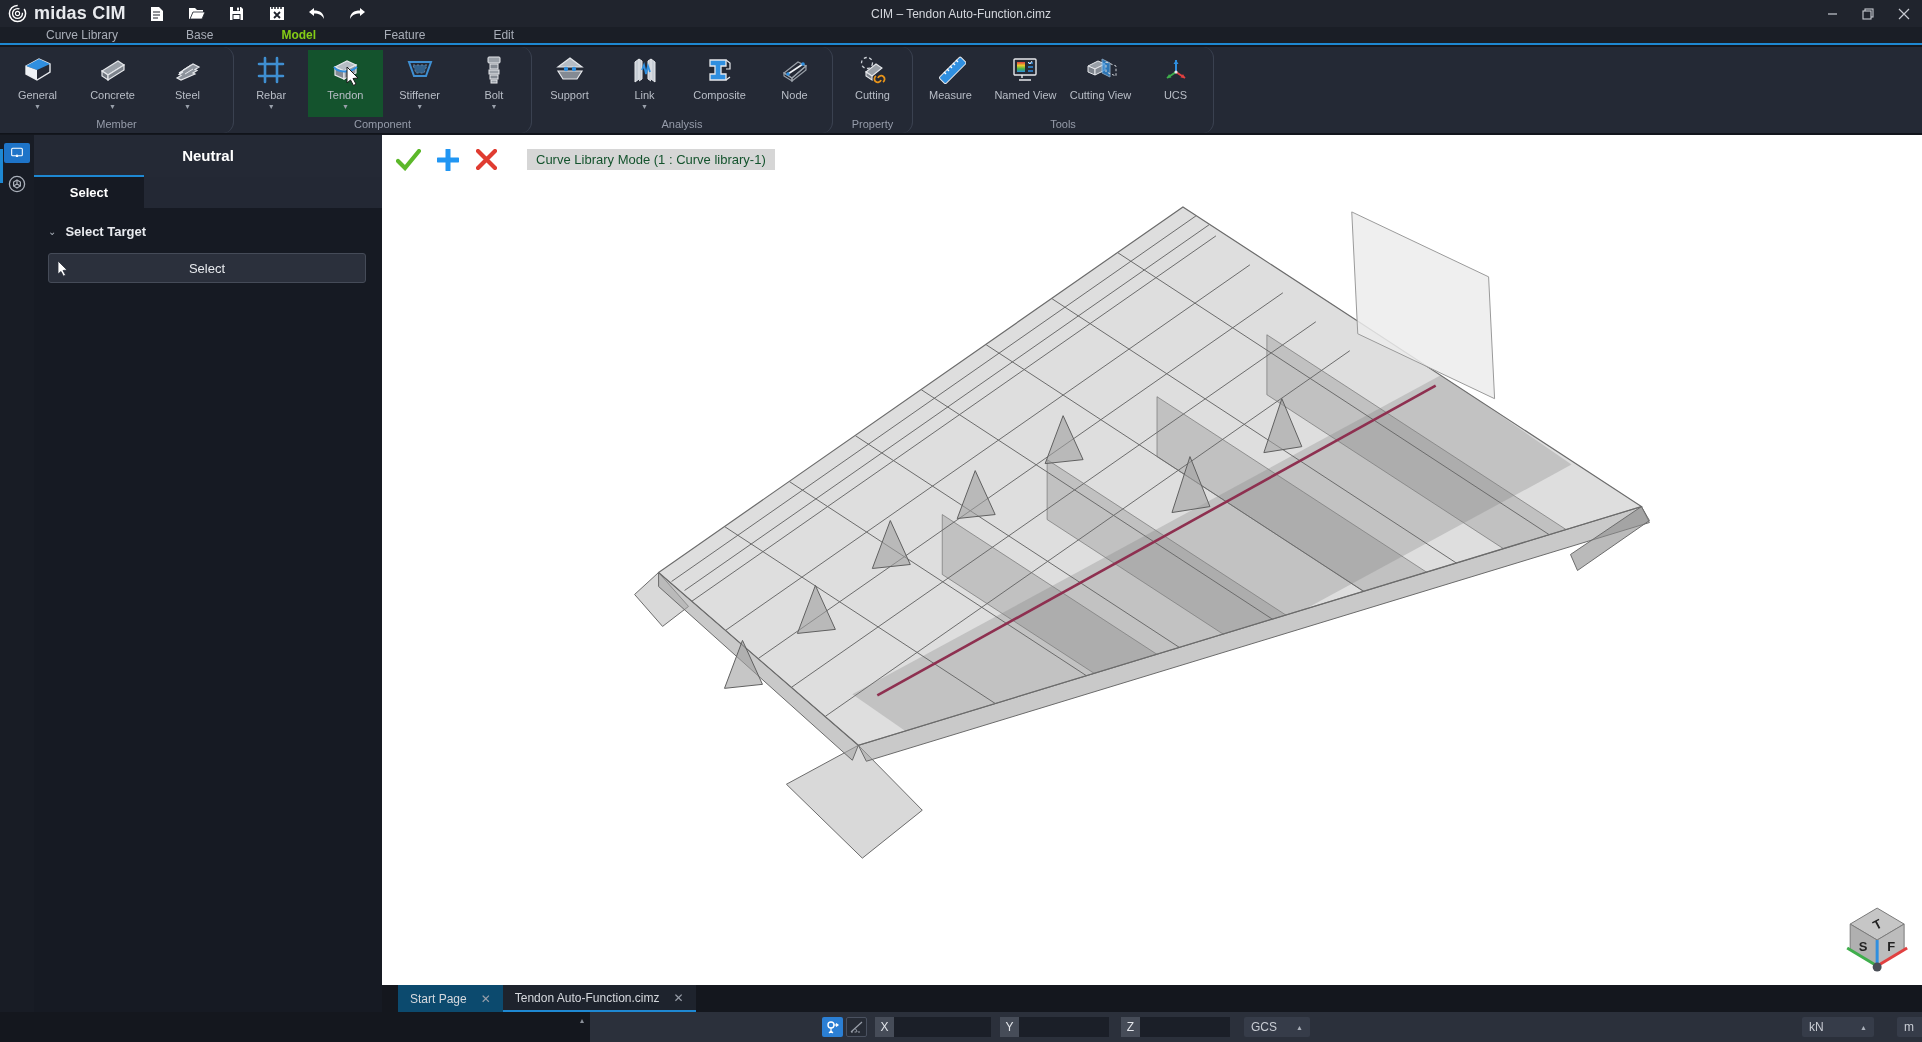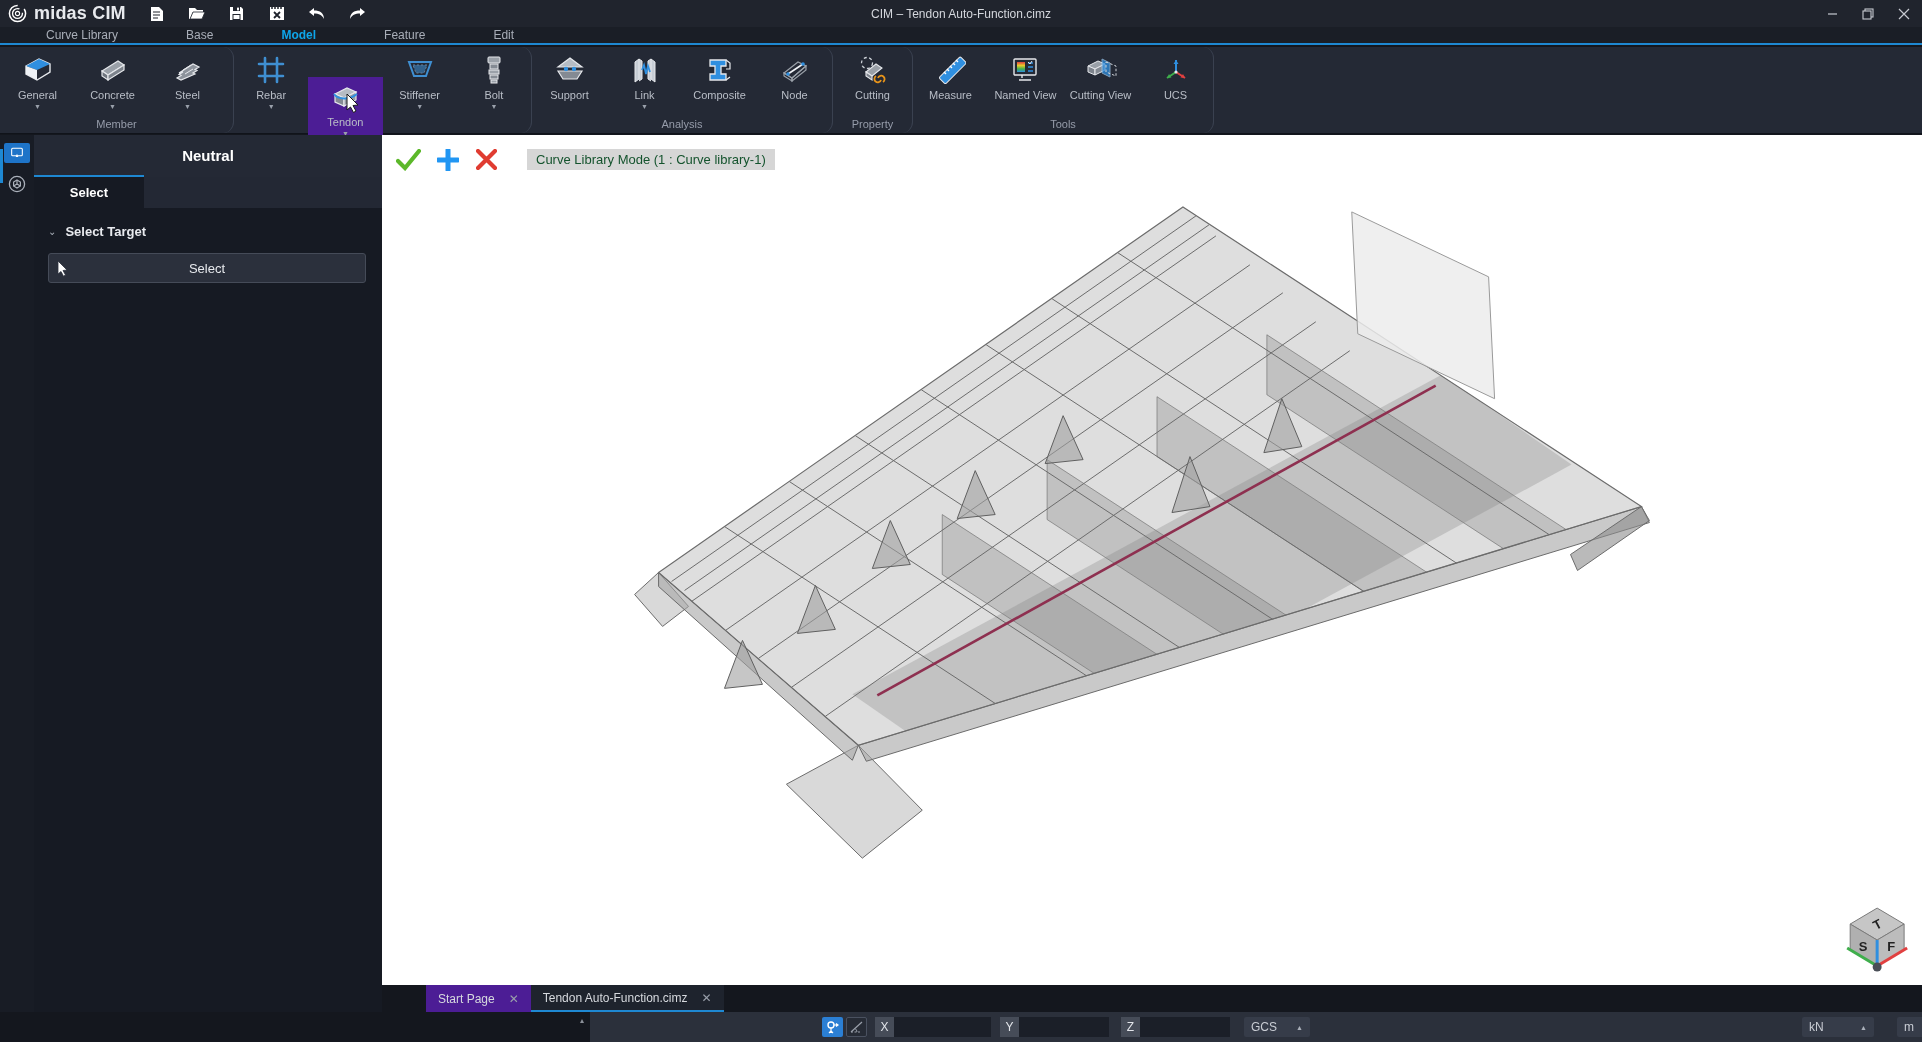--- a/index.html
+++ b/index.html
@@ -23,7 +23,7 @@
   .menurow { position:absolute; left:0; top:27px; width:1922px; height:18px; background:#1a1e26;
              display:flex; align-items:center; border-bottom:2px solid #1e88d2;text-align:center; }
   .mtab { font-size:12px; color:#a9aeb8; padding:0 34px; height:18px; display:flex; align-items:center; }
-  .mtab.active { color:#0ea5e9; font-weight:bold; }
+  .mtab.active { color:#84cc16; font-weight:bold; }
 
   
   .ribbon { position:absolute; left:0; top:47px; width:1922px; height:87px; background:#242935;

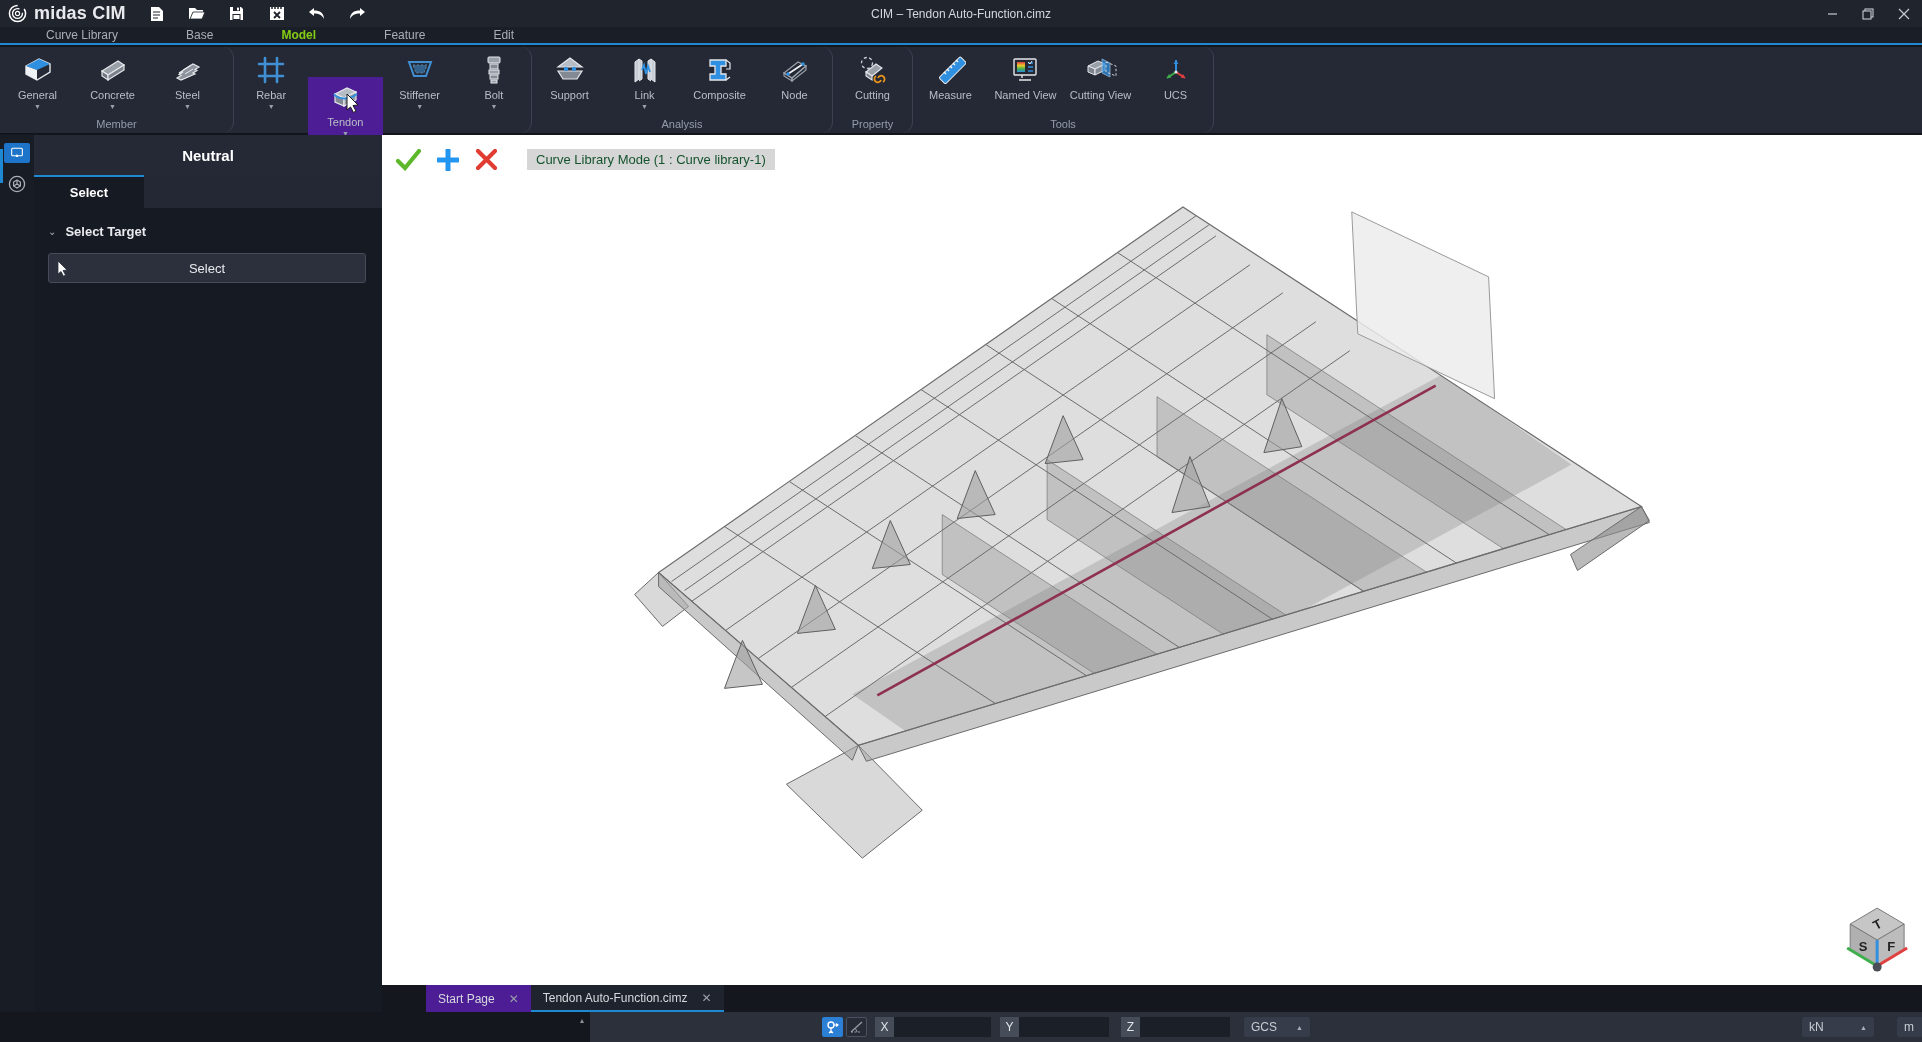--- a/index.html
+++ b/index.html
@@ -31,7 +31,7 @@
   .rgroup { display:flex; flex-direction:column; border-right:1px solid #3a4150;border-radius:11px; }
   .rbuttons { display:flex; flex:1; padding-top:3px; }
   .rbtn { width:75px; display:flex; flex-direction:column; align-items:center; position:relative; padding-top:2px; }
-  .rbtn.hl { background:#4c1d95;margin-top:27px; }
+  .rbtn.hl { background:#14532d; }
   .rbtn .ricon { height:36px; display:flex; align-items:center; justify-content:center; }
   .rbtn .rlabel { font-size:11px; color:#b9bec7; margin-top:1px; white-space:nowrap; }
   .rbtn .rarrow { font-size:7px; color:#9aa0ab; margin-top:2px; height:8px; }

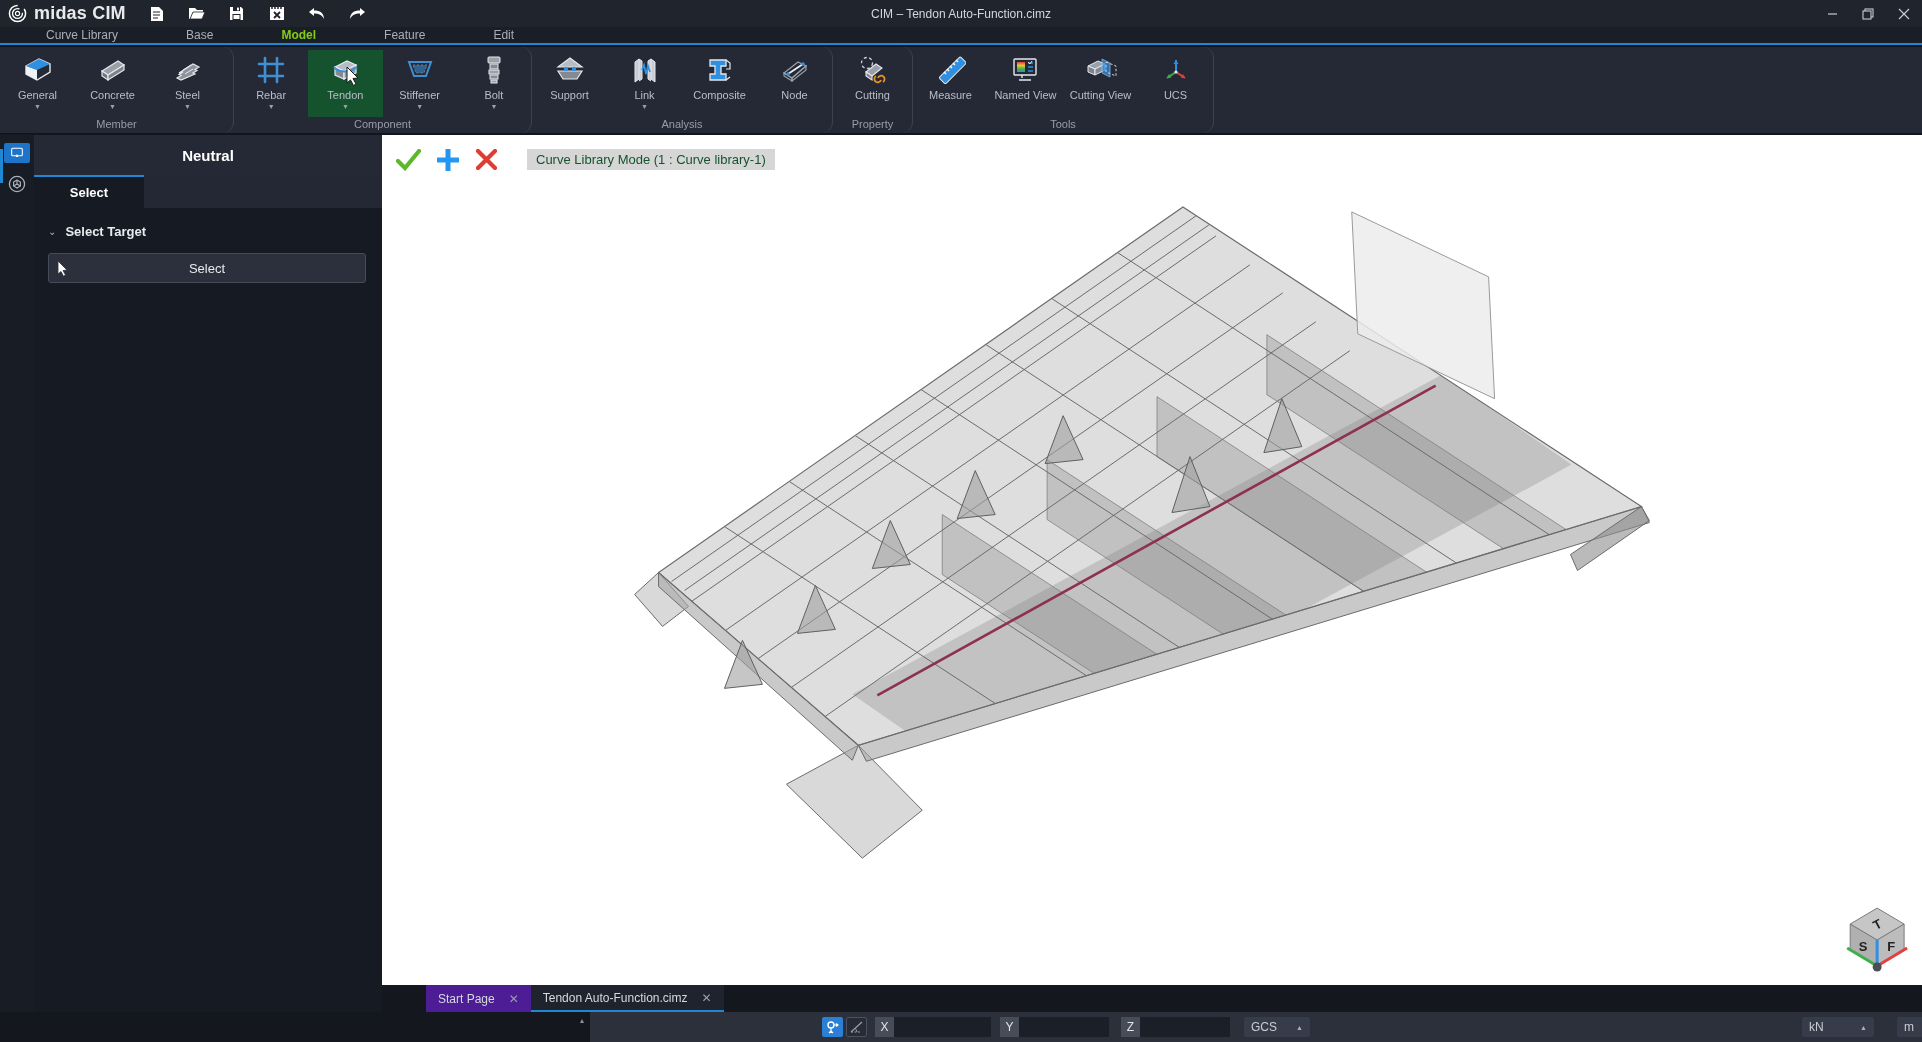--- a/index.html
+++ b/index.html
@@ -72,7 +72,7 @@
   .doctabs { height:27px; background:#14171e; display:flex; align-items:flex-start; padding-left:16px; }
   .dtab { height:27px; display:flex; align-items:center; gap:14px; padding:0 12px; font-size:12px; color:#d6d9de; }
   .dtab .dclose { color:#9aa0ab; font-size:12px; }
-  .dtab.inactive { background:#4c1d95;margin-left:28px; }
+  .dtab.inactive { background:#0c4a6e; }
   .dtab.active { background:#1e232d; border-bottom:2px solid #1e88d2; }
 
   

